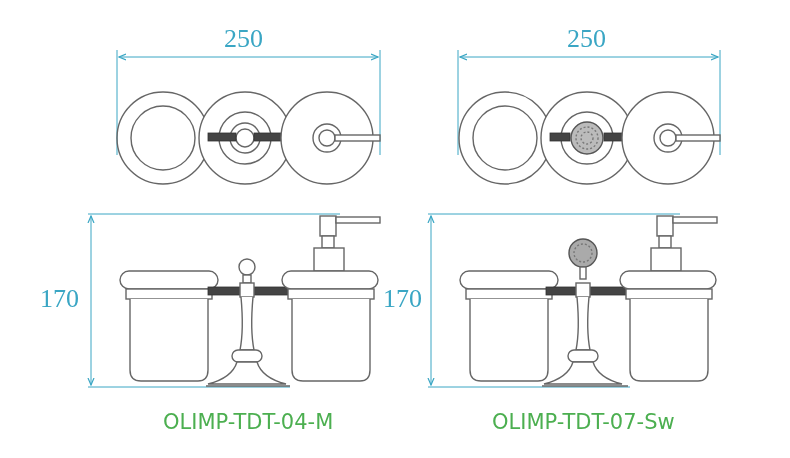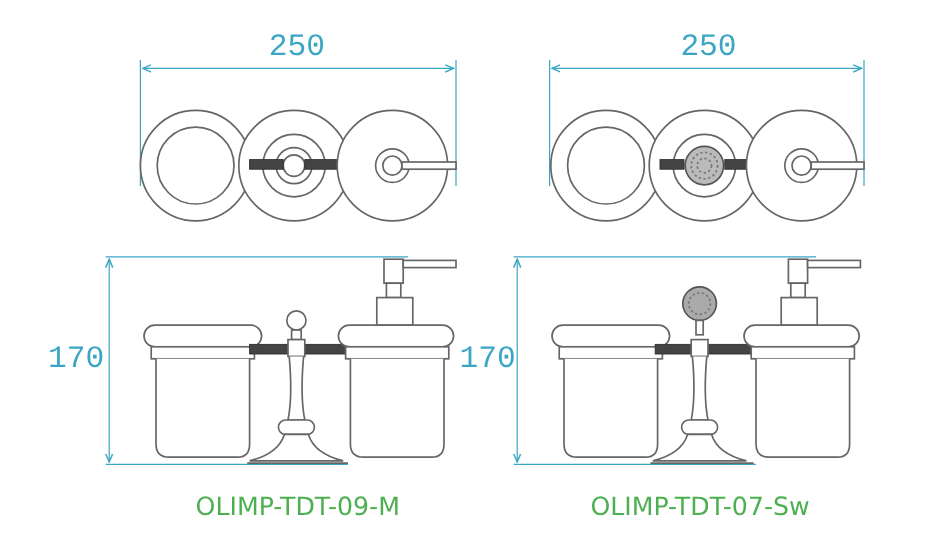--- a/index.html
+++ b/index.html
@@ -5,7 +5,7 @@
   html, body { margin:0; padding:0; background:#ffffff; }
   body { width:790px; height:458px; overflow:hidden; position:relative; font-family:"Liberation Sans", sans-serif; }
   svg { position:absolute; left:0; top:0; }
-  .dim-text { position:absolute; color:#3aa6c4; font-size:26px; font-family:Liberation Mono, monospace; }
+  .dim-text { position:absolute; color:#3aa6c4; font-size:26px; font-family:Liberation Serif, serif; }
   .model { position:absolute; color:#4caf50; font-size:21px; font-family:"DejaVu Sans", sans-serif; }
 </style>
 </head>

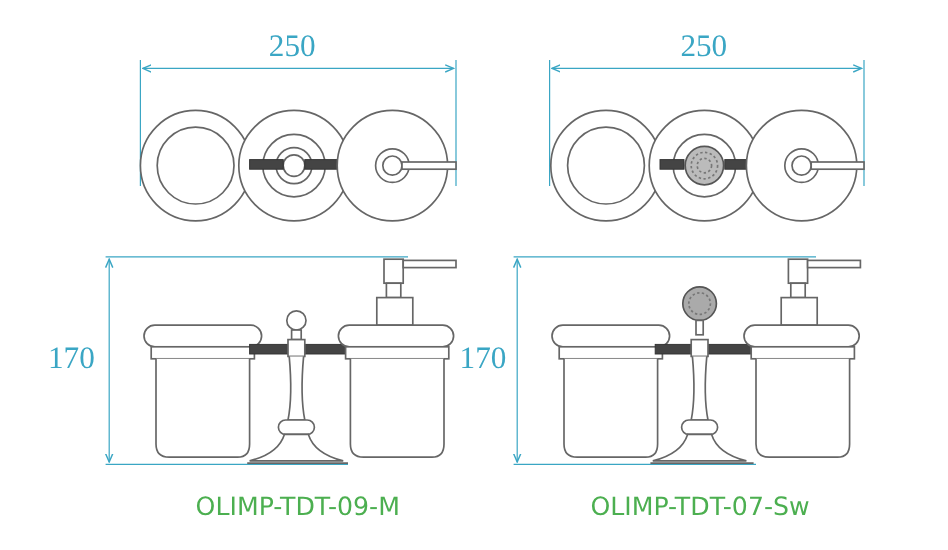--- a/index.html
+++ b/index.html
@@ -119,7 +119,7 @@
 <div class="dim-text" style="left:40px; top:284px;">170</div>
 <div class="dim-text" style="left:383px; top:284px;">170</div>
 
-<div class="model" style="left:163px; top:410px;">OLIMP-TDT-09-M</div>
+<div class="model" style="left:163px; top:410px;">OLIMP-TDT-04-M</div>
 <div class="model" style="left:492px; top:410px;">OLIMP-TDT-07-Sw</div>
 
 </body></html>

